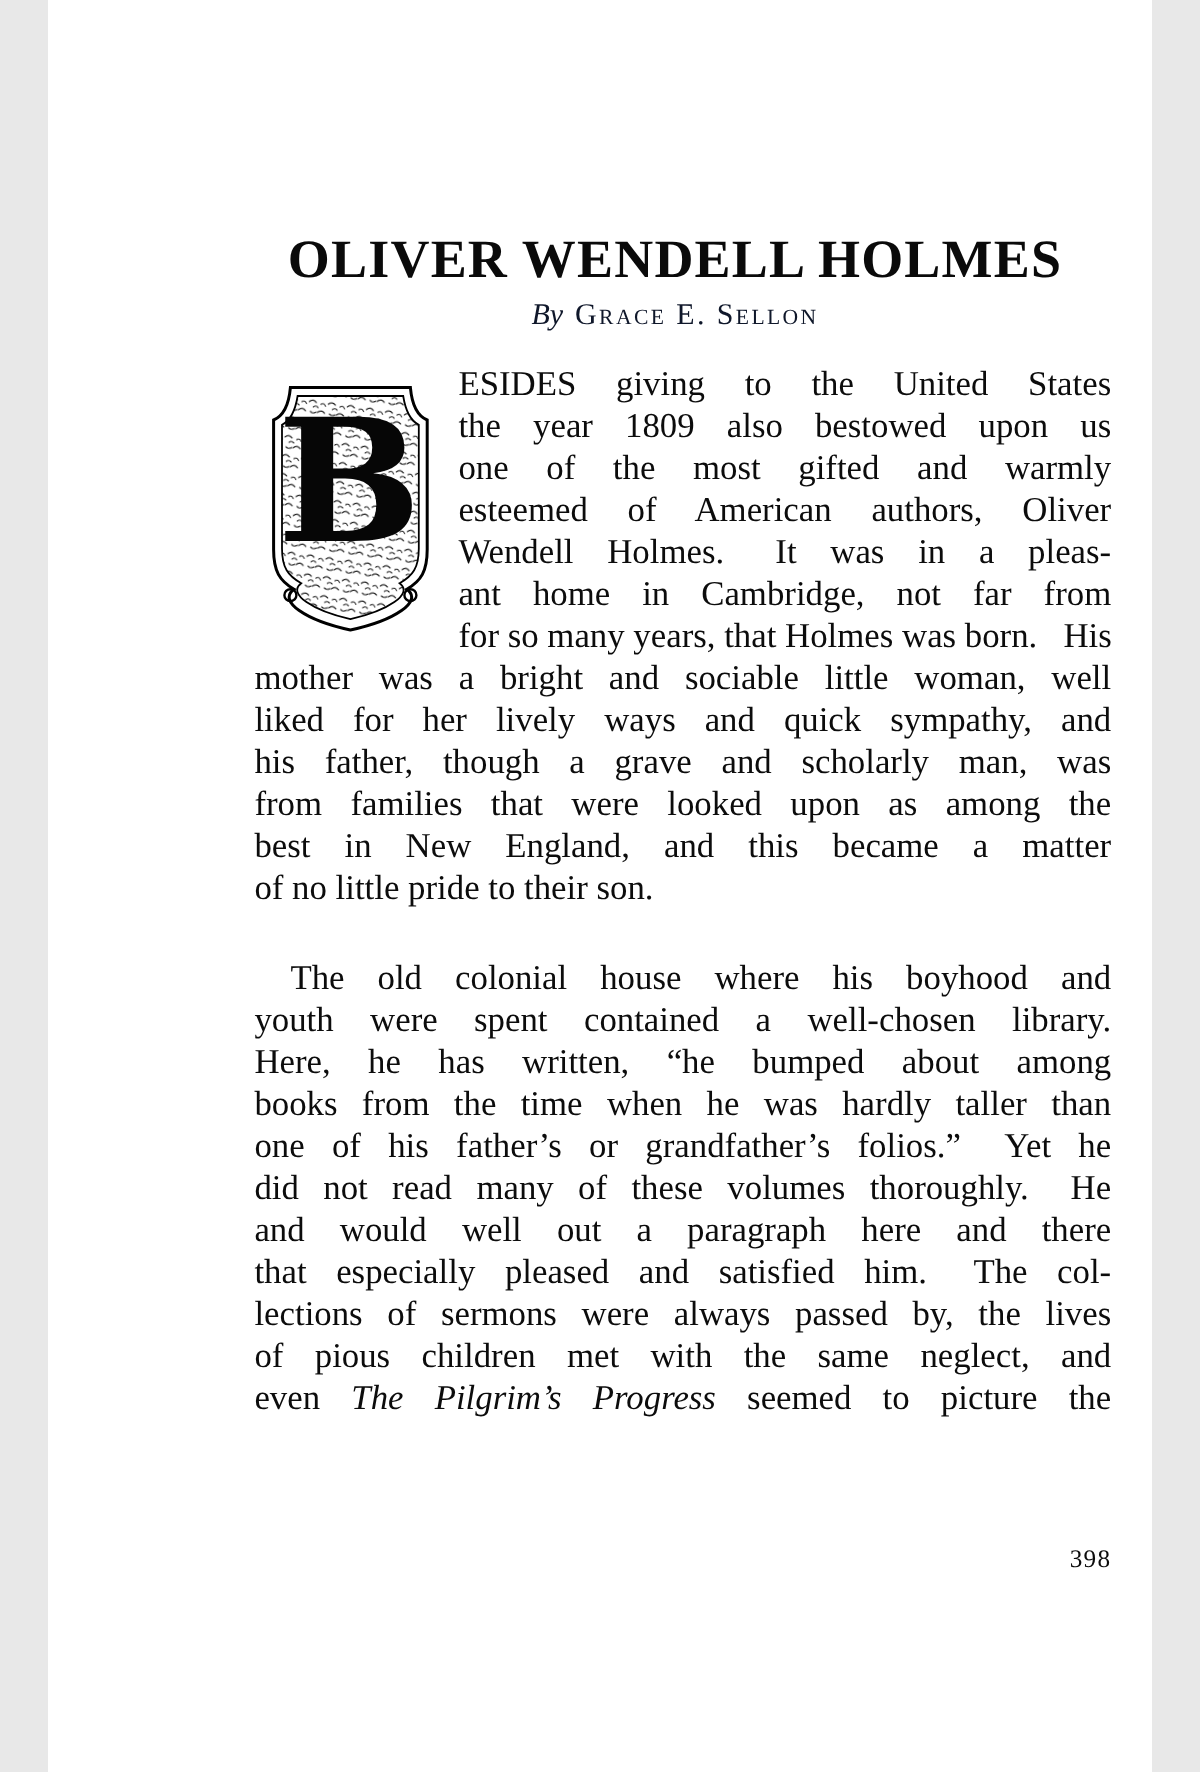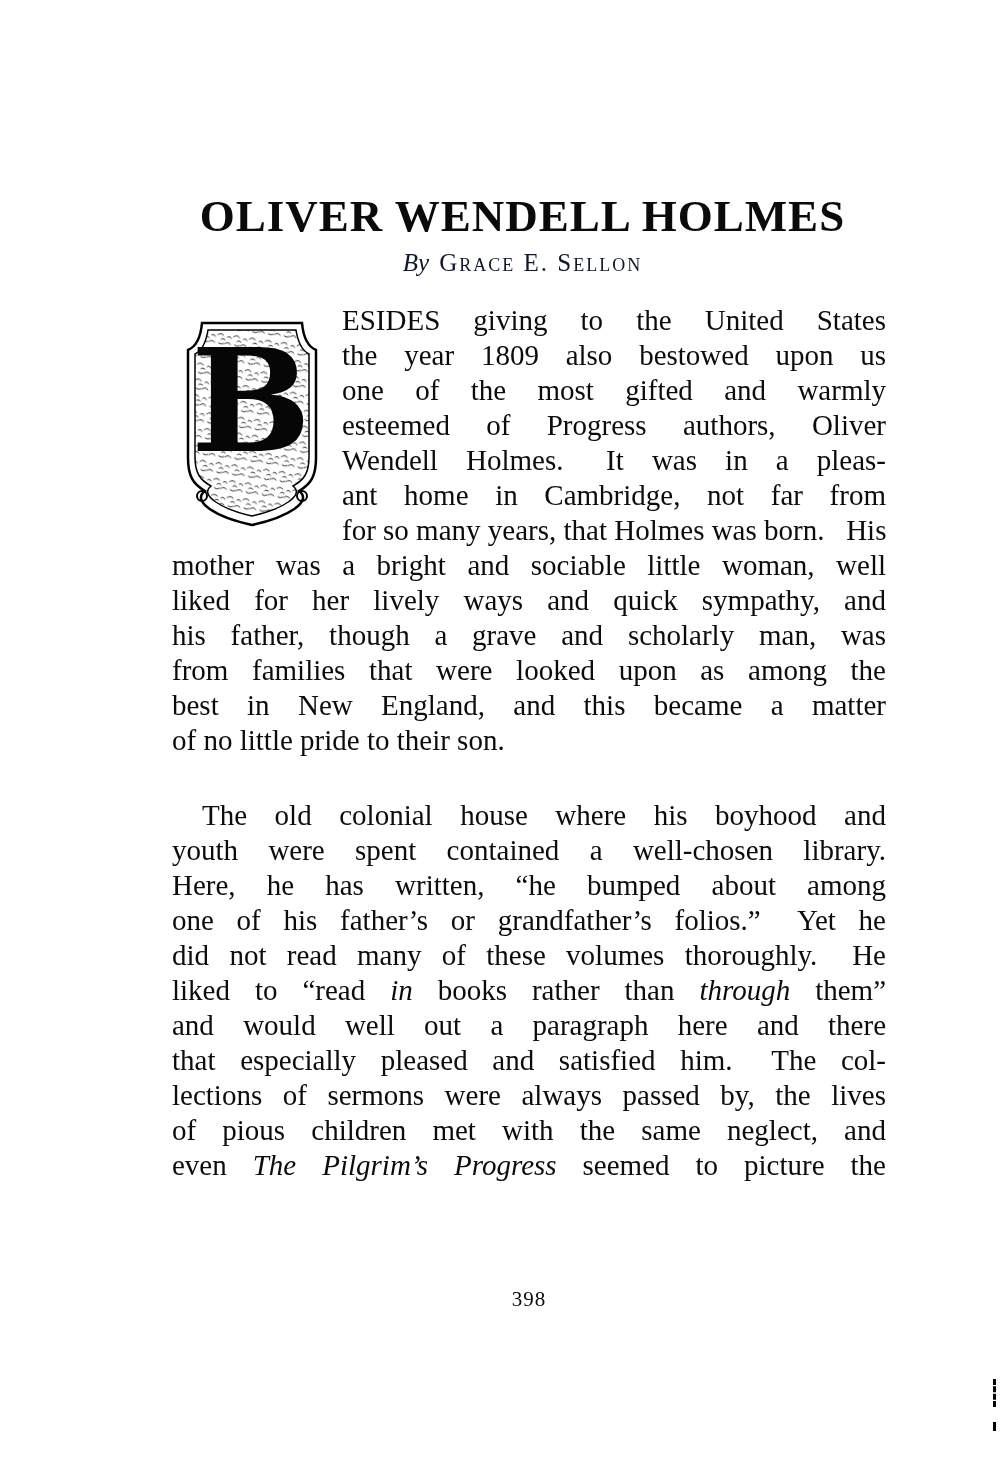--- a/index.html
+++ b/index.html
@@ -5,7 +5,7 @@
   html, body { margin: 0; padding: 0; background: #e8e8e8; }
   .page {
     position: relative;
-    width: 1000px;
+    width: 920px;
     height: 1477px;
     margin: 0 auto;
     background: #ffffff;

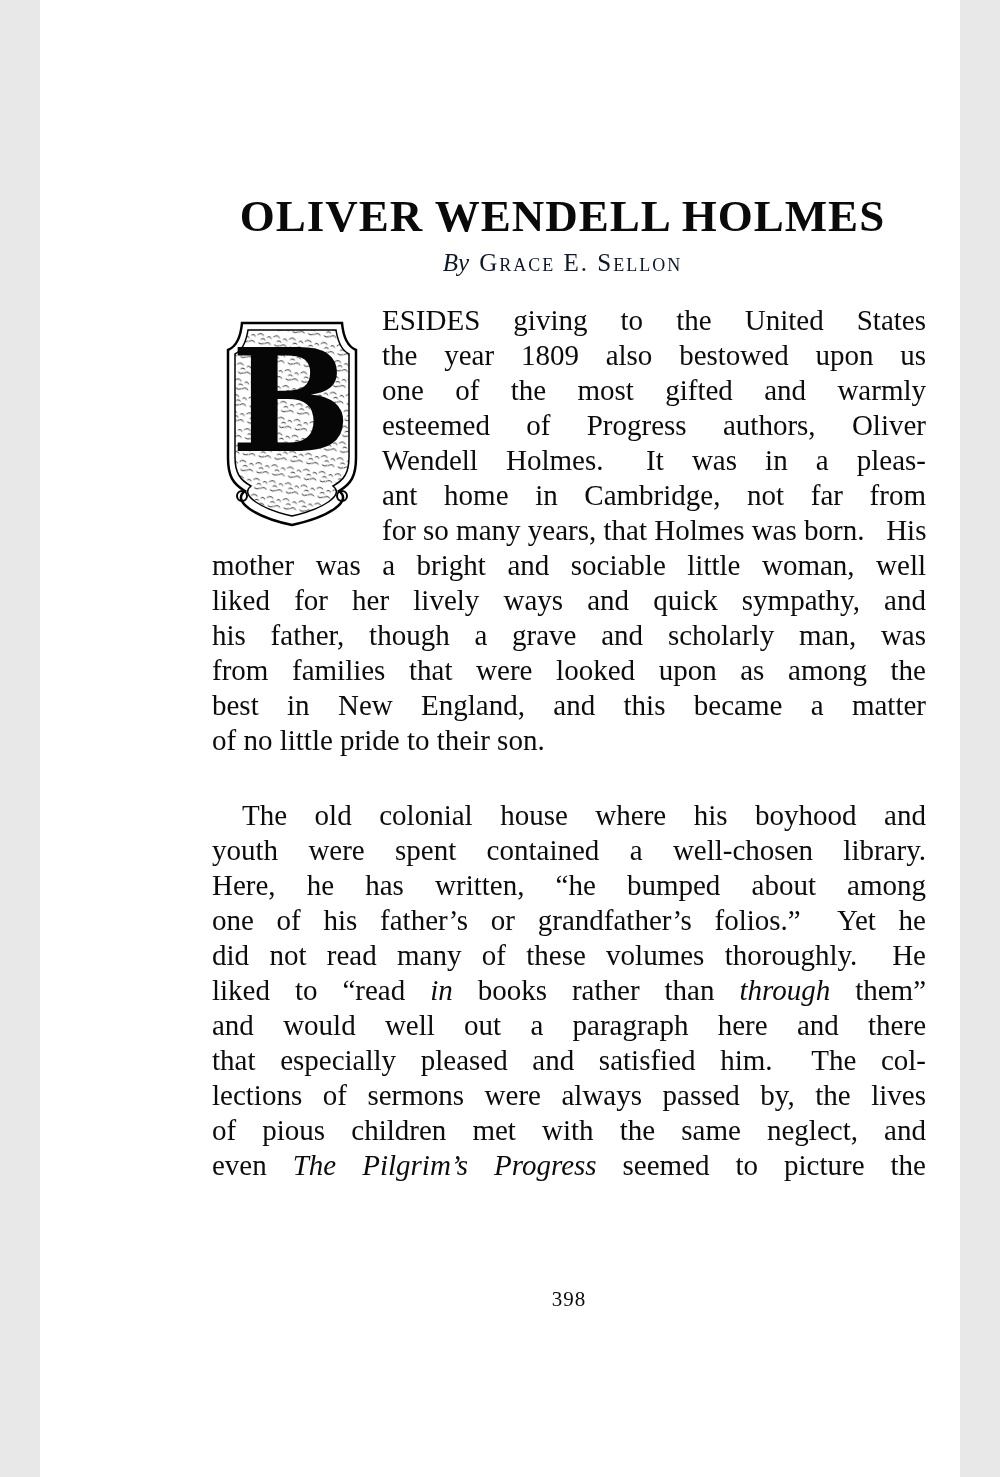--- a/index.html
+++ b/index.html
@@ -120,7 +120,7 @@
   <div class="line"><span>ESIDES giving to the United States</span></div>
       <div class="line"><span>the year 1809 also bestowed upon us</span></div>
       <div class="line"><span>one of the most gifted and warmly</span></div>
-      <div class="line"><span>esteemed of Progress authors, Oliver</span></div>
+      <div class="line"><span>esteemed of American authors, Oliver</span></div>
       <div class="line"><span>Wendell Holmes.  It was in a pleas-</span></div>
       <div class="line"><span>ant home in Cambridge, not far from</span></div>
       <div class="line"><span>for so many years, that Holmes was born.  His</span></div>

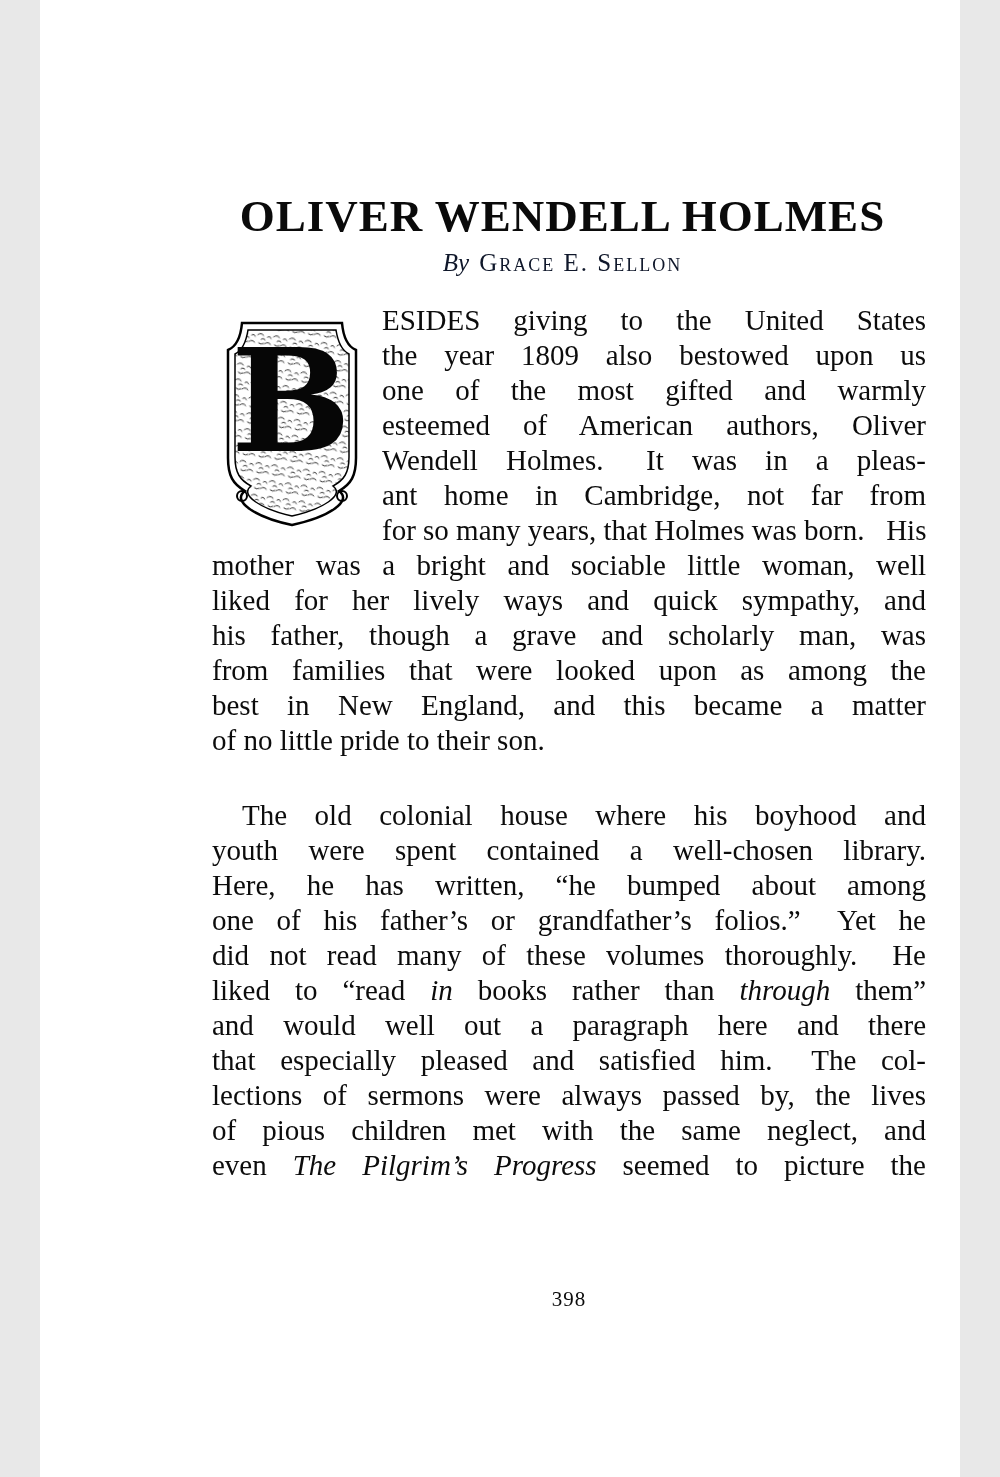--- a/index.html
+++ b/index.html
@@ -133,6 +133,7 @@
       <div class="line indent"><span>The old colonial house where his boyhood and</span></div>
       <div class="line"><span>youth were spent contained a well-chosen library.</span></div>
       <div class="line"><span>Here, he has written, “he bumped about among</span></div>
+      <div class="line"><span>books from the time when he was hardly taller than</span></div>
       <div class="line"><span>one of his father’s or grandfather’s folios.”  Yet he</span></div>
       <div class="line"><span>did not read many of these volumes thoroughly.  He</span></div>
       <div class="line"><span>liked to “read </span><span class="it">in</span><span> books rather than </span><span class="it">through</span><span> them”</span></div>

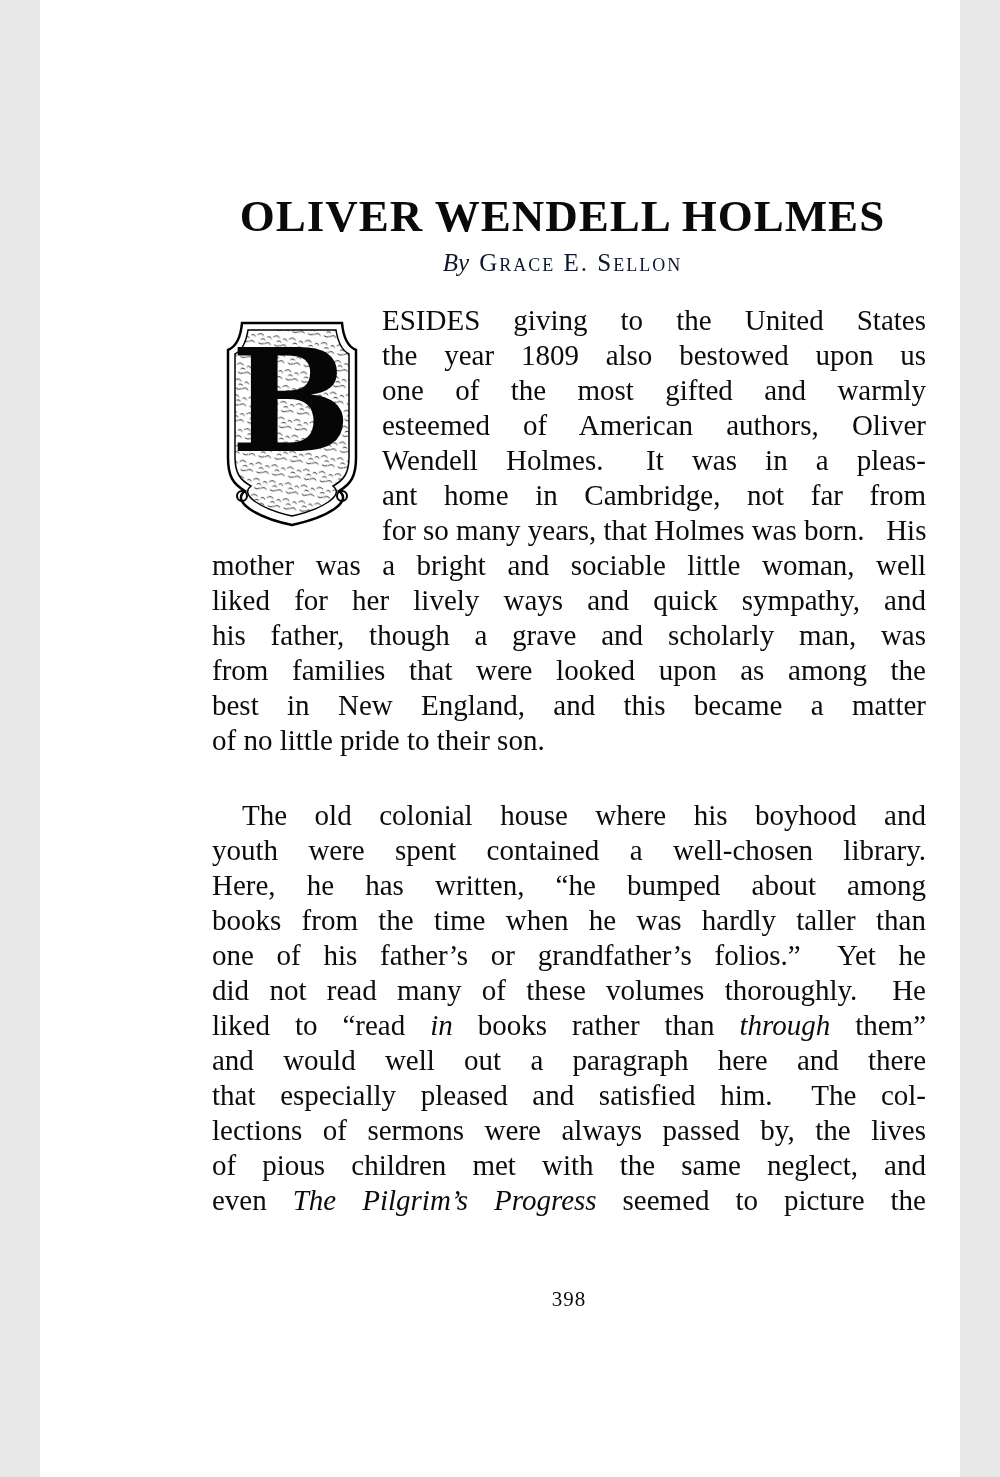--- a/index.html
+++ b/index.html
@@ -136,7 +136,6 @@
       <div class="line"><span>books from the time when he was hardly taller than</span></div>
       <div class="line"><span>one of his father’s or grandfather’s folios.”  Yet he</span></div>
       <div class="line"><span>did not read many of these volumes thoroughly.  He</span></div>
-      <div class="line"><span>liked to “read </span><span class="it">in</span><span> books rather than </span><span class="it">through</span><span> them”</span></div>
       <div class="line"><span>and would well out a paragraph here and there</span></div>
       <div class="line"><span>that especially pleased and satisfied him.  The col-</span></div>
       <div class="line"><span>lections of sermons were always passed by, the lives</span></div>

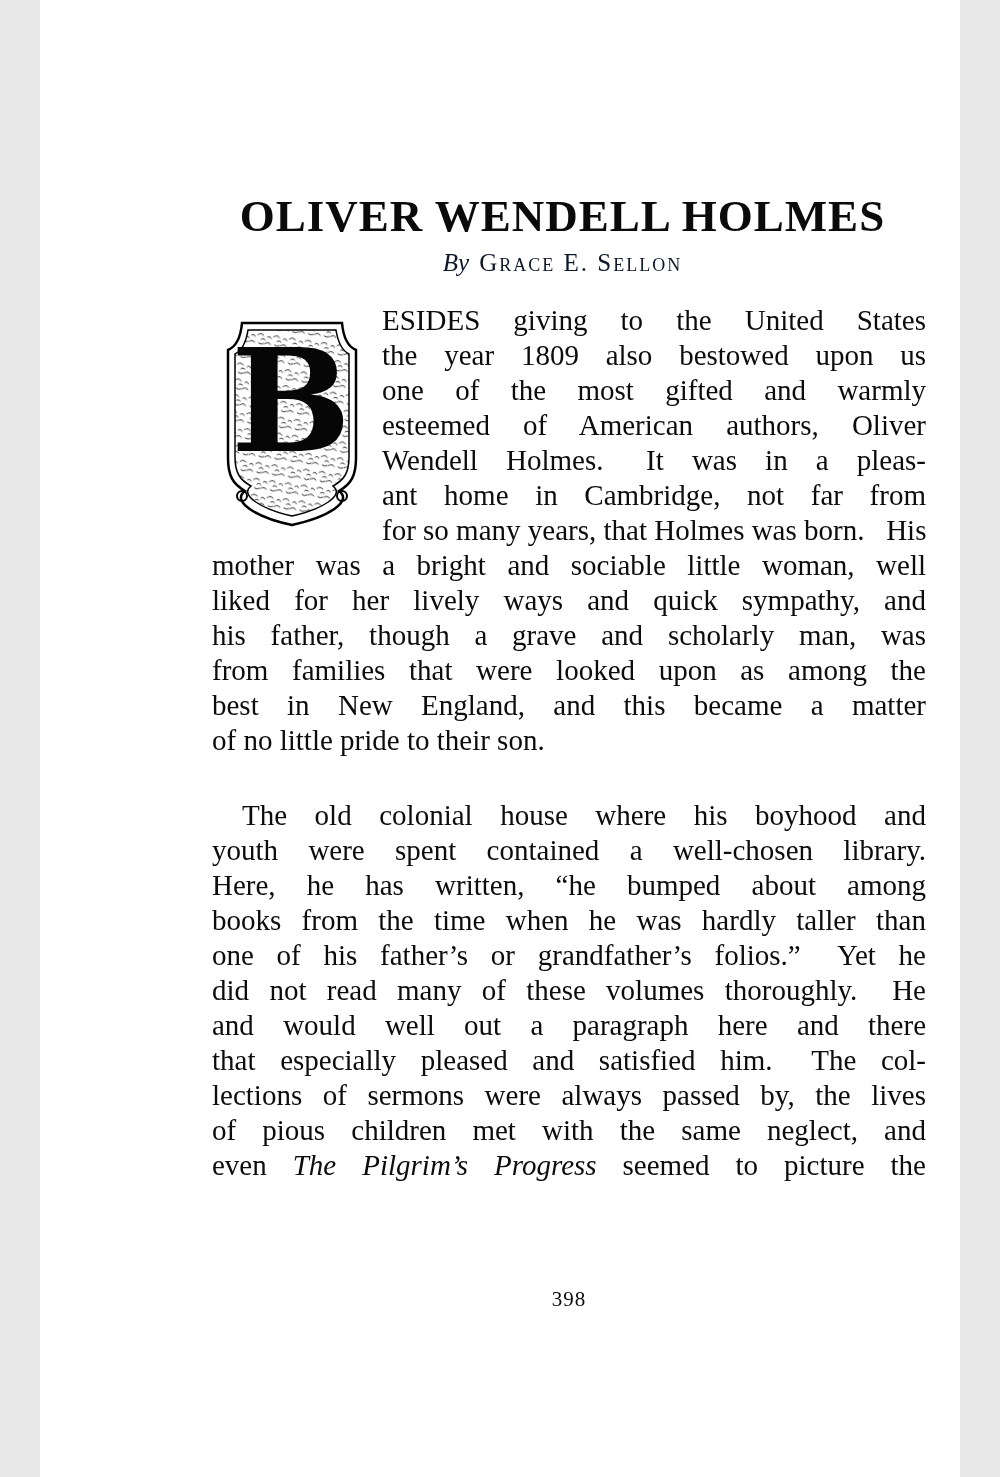--- a/index.html
+++ b/index.html
@@ -66,7 +66,7 @@
     top: 1287px;
     left: 172px;
     width: 714px;
-    text-align: center;
+    text-align: right;
     font-size: 21px;
     letter-spacing: 1px;
   }

